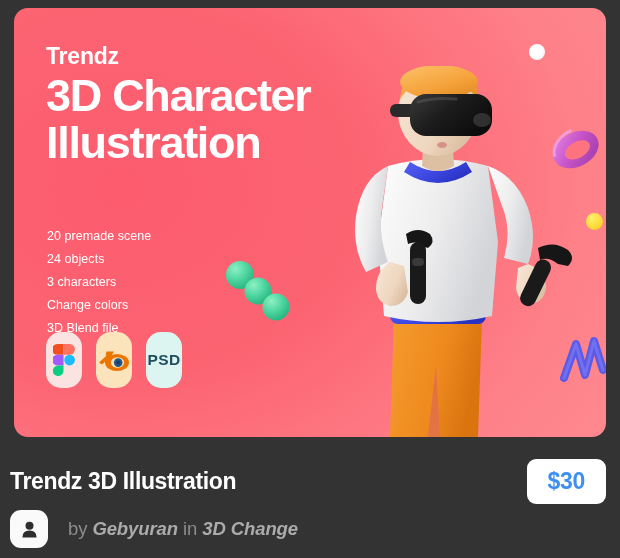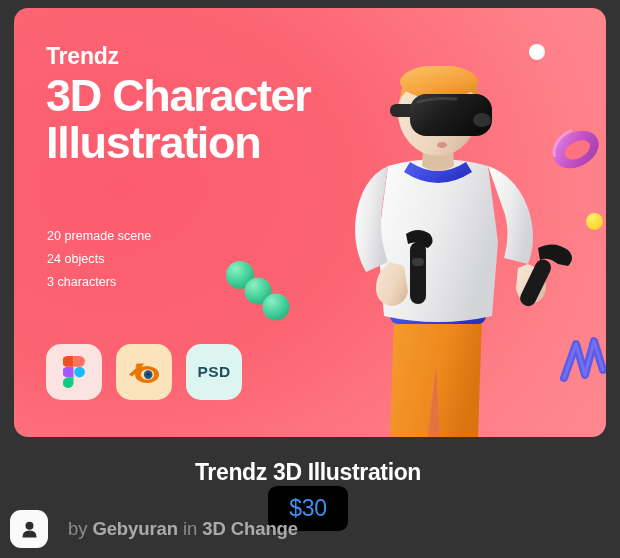--- a/index.html
+++ b/index.html
@@ -114,6 +114,7 @@
         <li>20 premade scene</li>
         <li>24 objects</li>
         <li>3 characters</li>
+        <li>Change colors</li>
       </ul>
 
       <div class="badges">

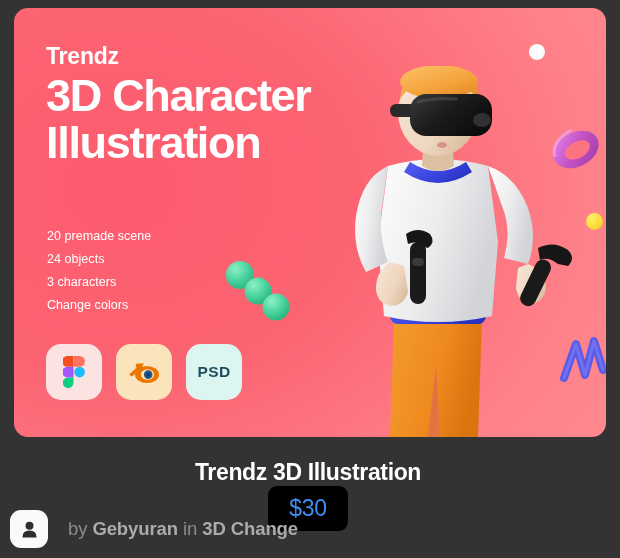--- a/index.html
+++ b/index.html
@@ -115,6 +115,7 @@
         <li>24 objects</li>
         <li>3 characters</li>
         <li>Change colors</li>
+        <li>3D Blend file</li>
       </ul>
 
       <div class="badges">

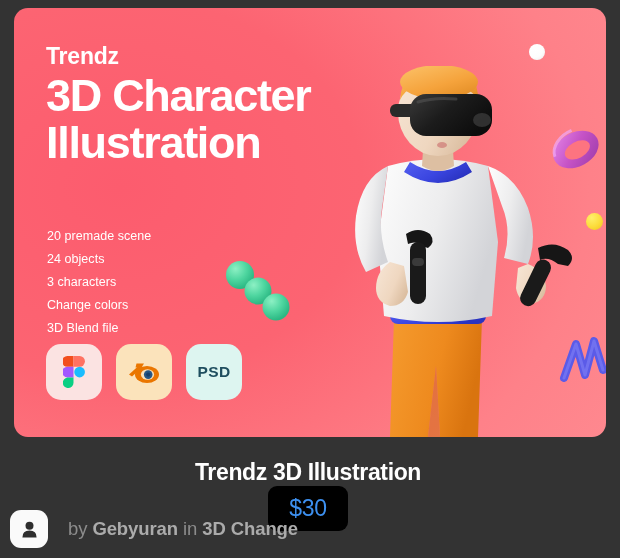--- a/index.html
+++ b/index.html
@@ -48,8 +48,8 @@
   
   .badges { position:absolute; left:32px; top:324px; display:flex; gap:14px; }
   .badge {
-    width:56px; height:56px; border-radius:15px;
-    display:flex; align-items:center; justify-content:center;margin-top:12px;
+    width:36px; height:56px; border-radius:15px;
+    display:flex; align-items:center; justify-content:center;
   }
   .badge-figma { background:#FBE3E2; }
   .badge-blender { background:#FBE3BB; }

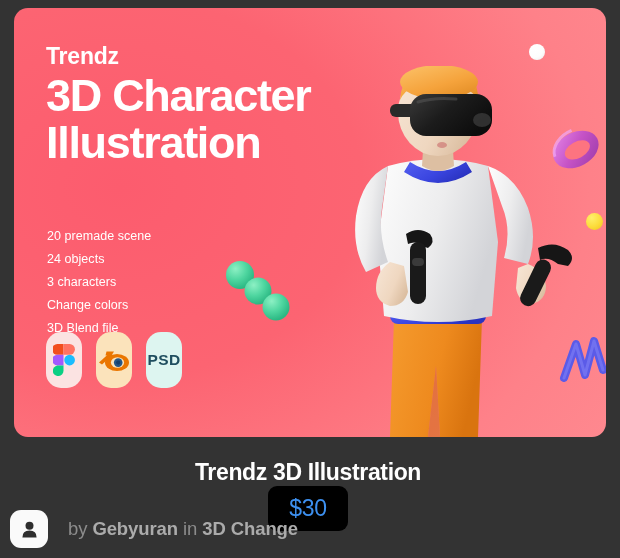--- a/index.html
+++ b/index.html
@@ -77,7 +77,7 @@
   .footer { position:absolute; left:0; top:437px; width:620px; height:121px; background:#333333; }
   .title-row {
     position:absolute; left:10px; top:22px; right:14px;
-    display:flex; align-items:center; justify-content:space-between;flex-direction:column;
+    display:flex; align-items:center; justify-content:space-between;
   }
   .product-title {
     font-size:23px; font-weight:bold; color:#FFFFFF; letter-spacing:-.35px;

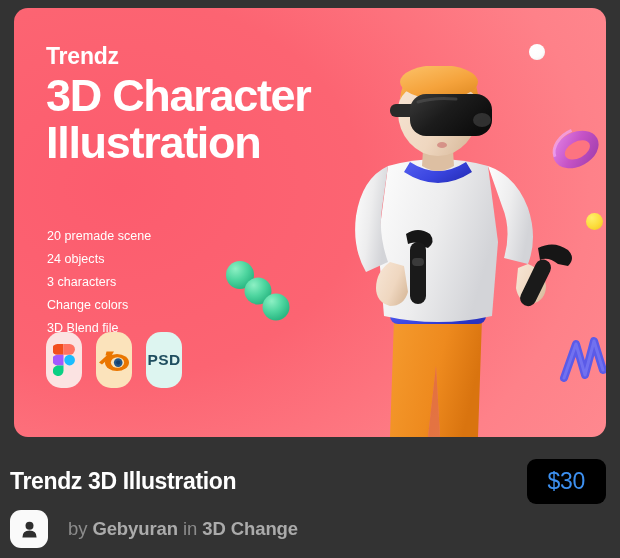--- a/index.html
+++ b/index.html
@@ -83,9 +83,9 @@
     font-size:23px; font-weight:bold; color:#FFFFFF; letter-spacing:-.35px;
   }
   .price-badge {
-    background:#000000; border-radius:9px;
+    background:#ffffff; border-radius:9px;
     padding:9px 21px;
-    font-size:23px; font-weight:normal; color:#3D90F0; letter-spacing:-.3px;text-align:right;
+    font-size:23px; font-weight:bold; color:#3D90F0; letter-spacing:-.3px;text-align:right;
   }
   .author-row { position:absolute; left:10px; top:73px; display:flex; align-items:center; }
   .avatar {

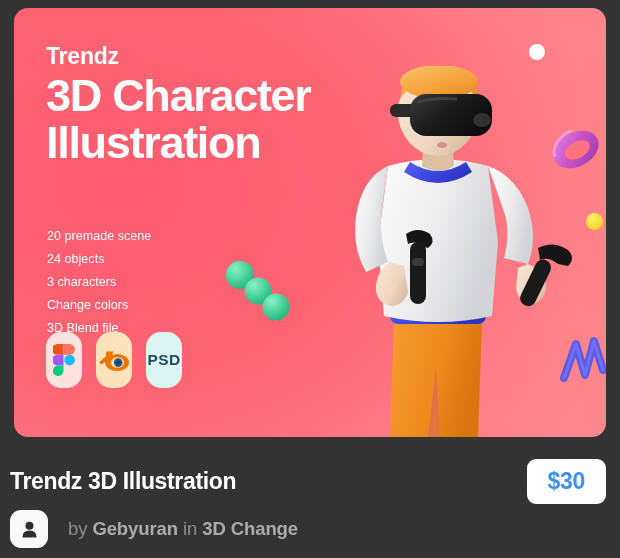--- a/index.html
+++ b/index.html
@@ -95,7 +95,7 @@
   .author-text {
     margin-left:20px; font-size:18.5px; color:#8C8C8C; letter-spacing:-.1px;
   }
-  .author-text .strong { font-weight:bold; color:#ABABAB; }
+  .author-text .strong { font-weight:bold; color:#ABABAB;font-style:italic; }
 </style>
 </head>
 <body>

